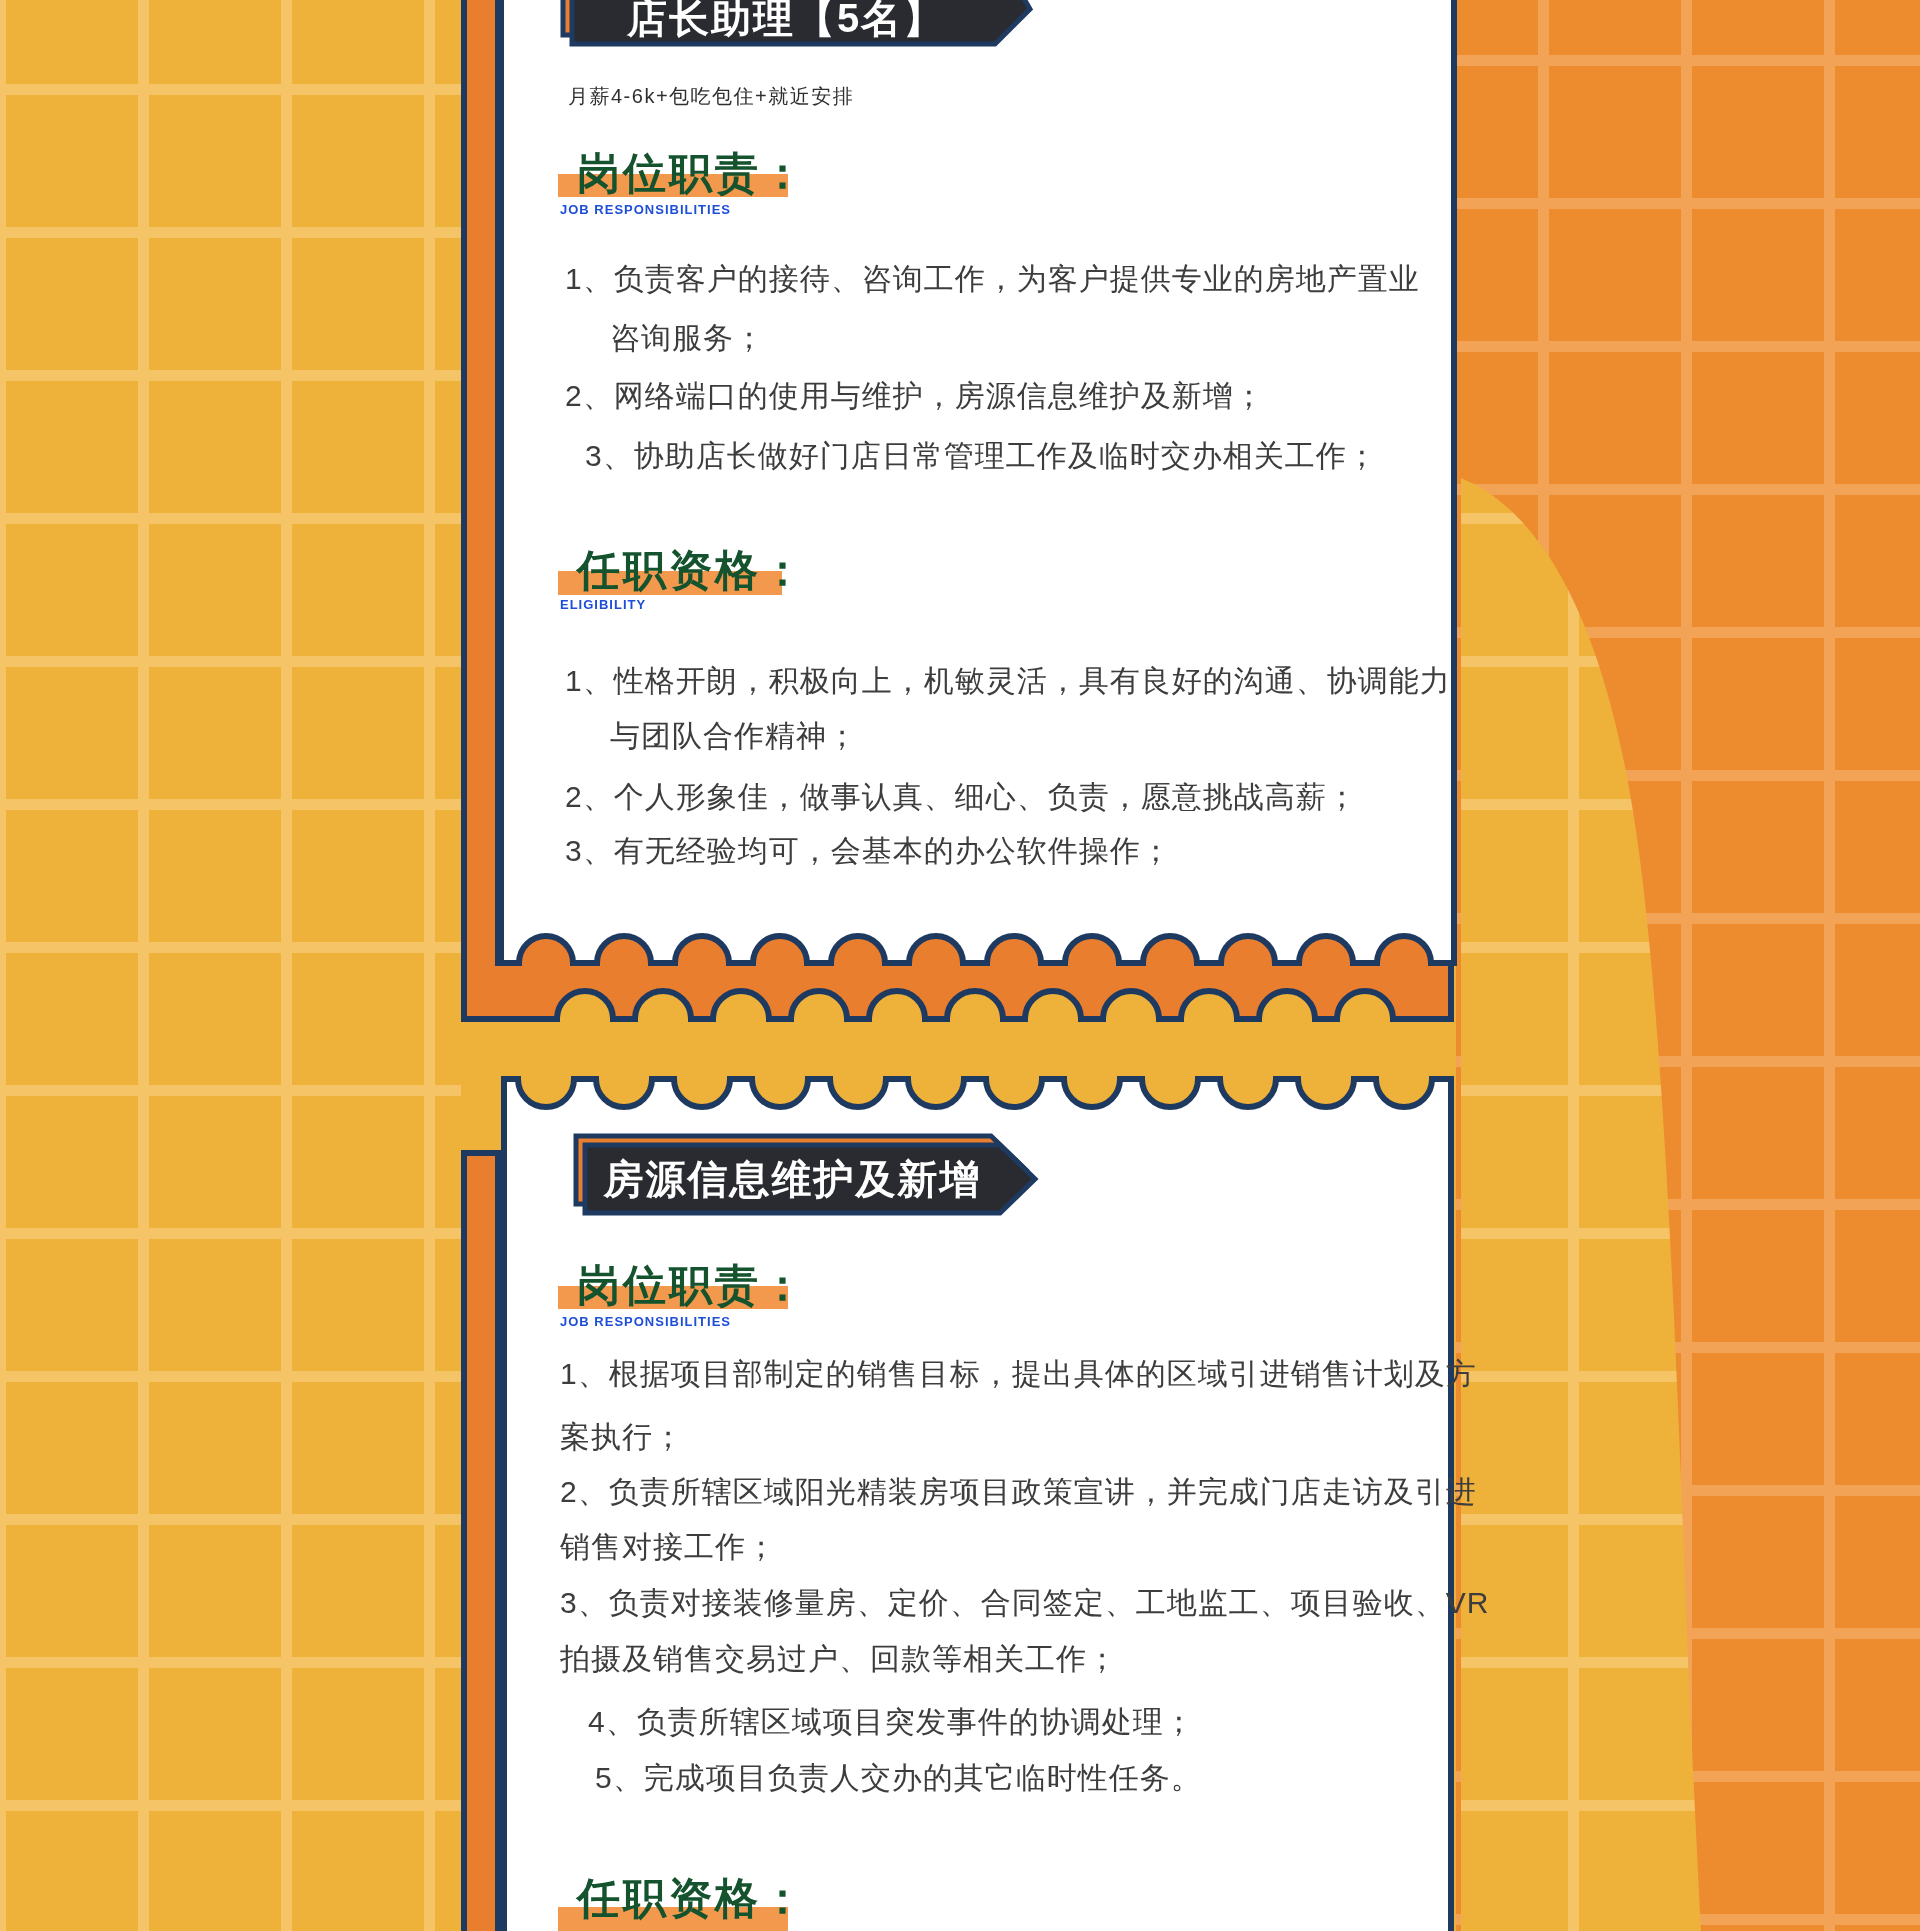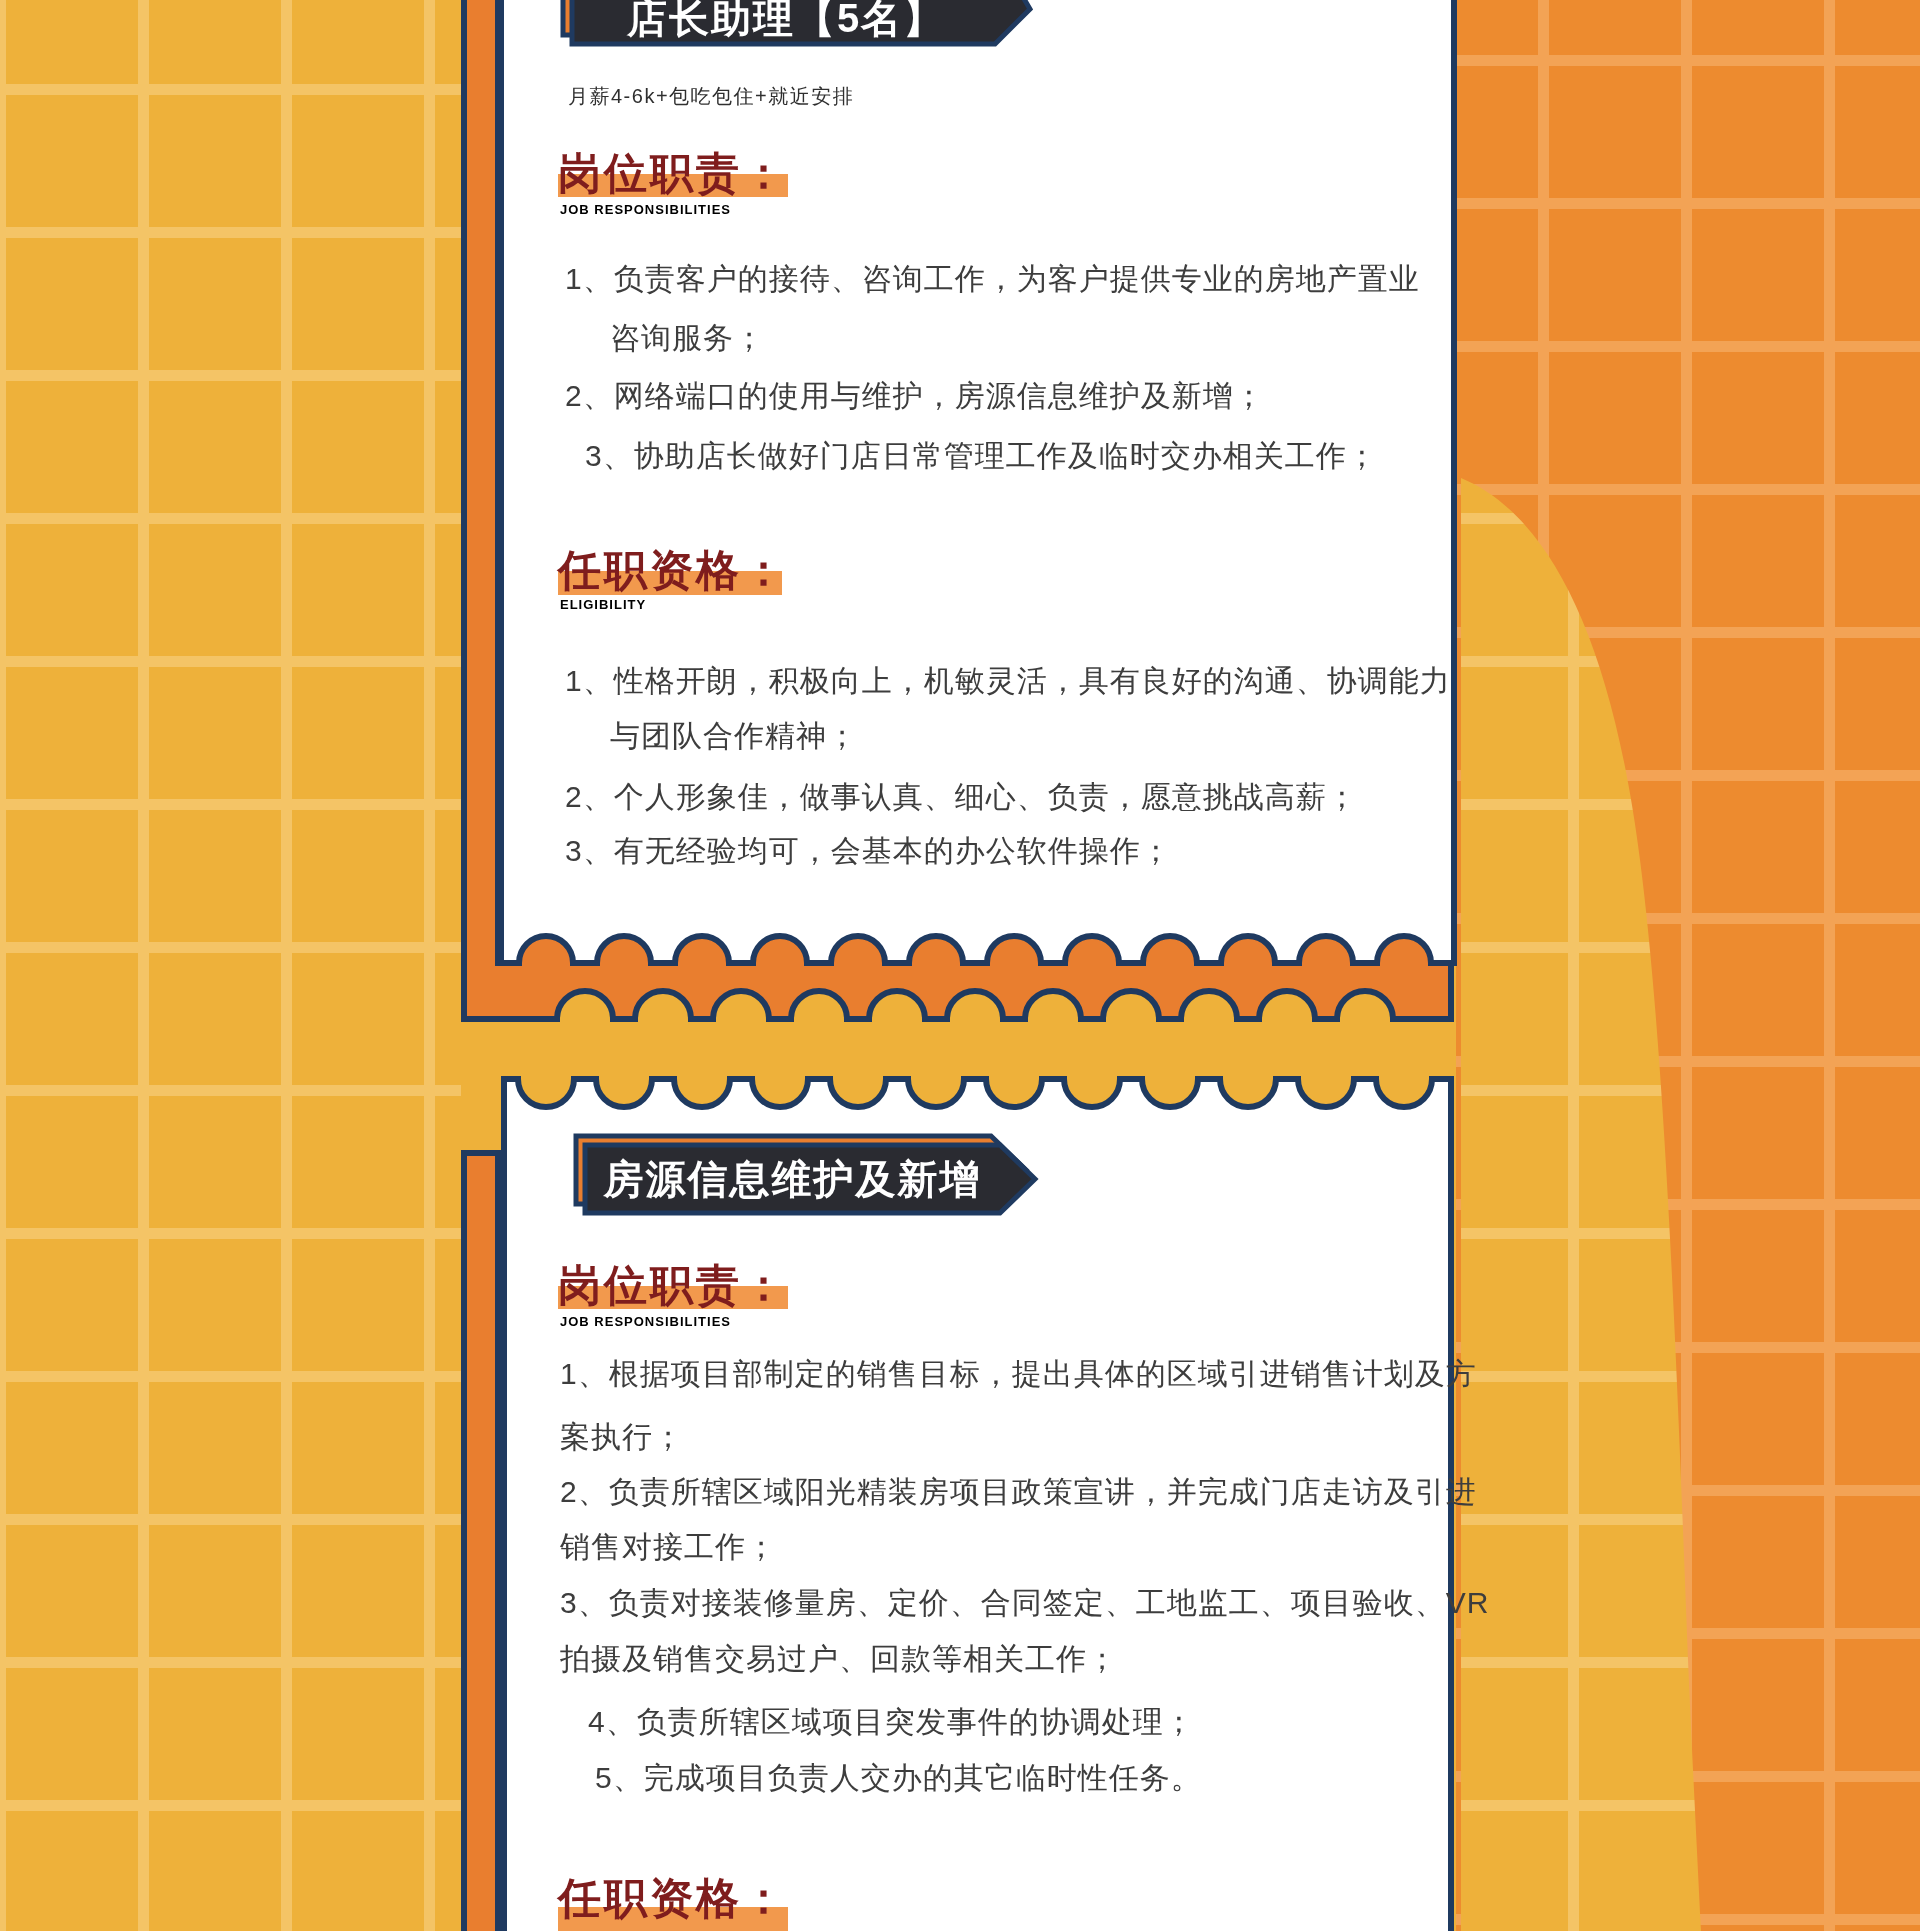--- a/index.html
+++ b/index.html
@@ -15,7 +15,7 @@
     letter-spacing:2px;
   }
   .salary{font-size:20px;color:#2F2F2F;letter-spacing:1.5px;line-height:36px;}
-  .sec-heading{font-size:43px;font-weight:900;color:#7f1d1d;line-height:48px;letter-spacing:3px;}
+  .sec-heading{font-size:43px;font-weight:900;color:#14532d;line-height:48px;letter-spacing:3px;margin-left:19px;}
   .sec-sub{font-size:13px;font-weight:600;color:#000000;letter-spacing:1px;text-align:center;}
   .hl{position:absolute;background:#F2994D;}
   .body-line{font-size:30px;color:#3D3D3D;line-height:40px;letter-spacing:1px;}

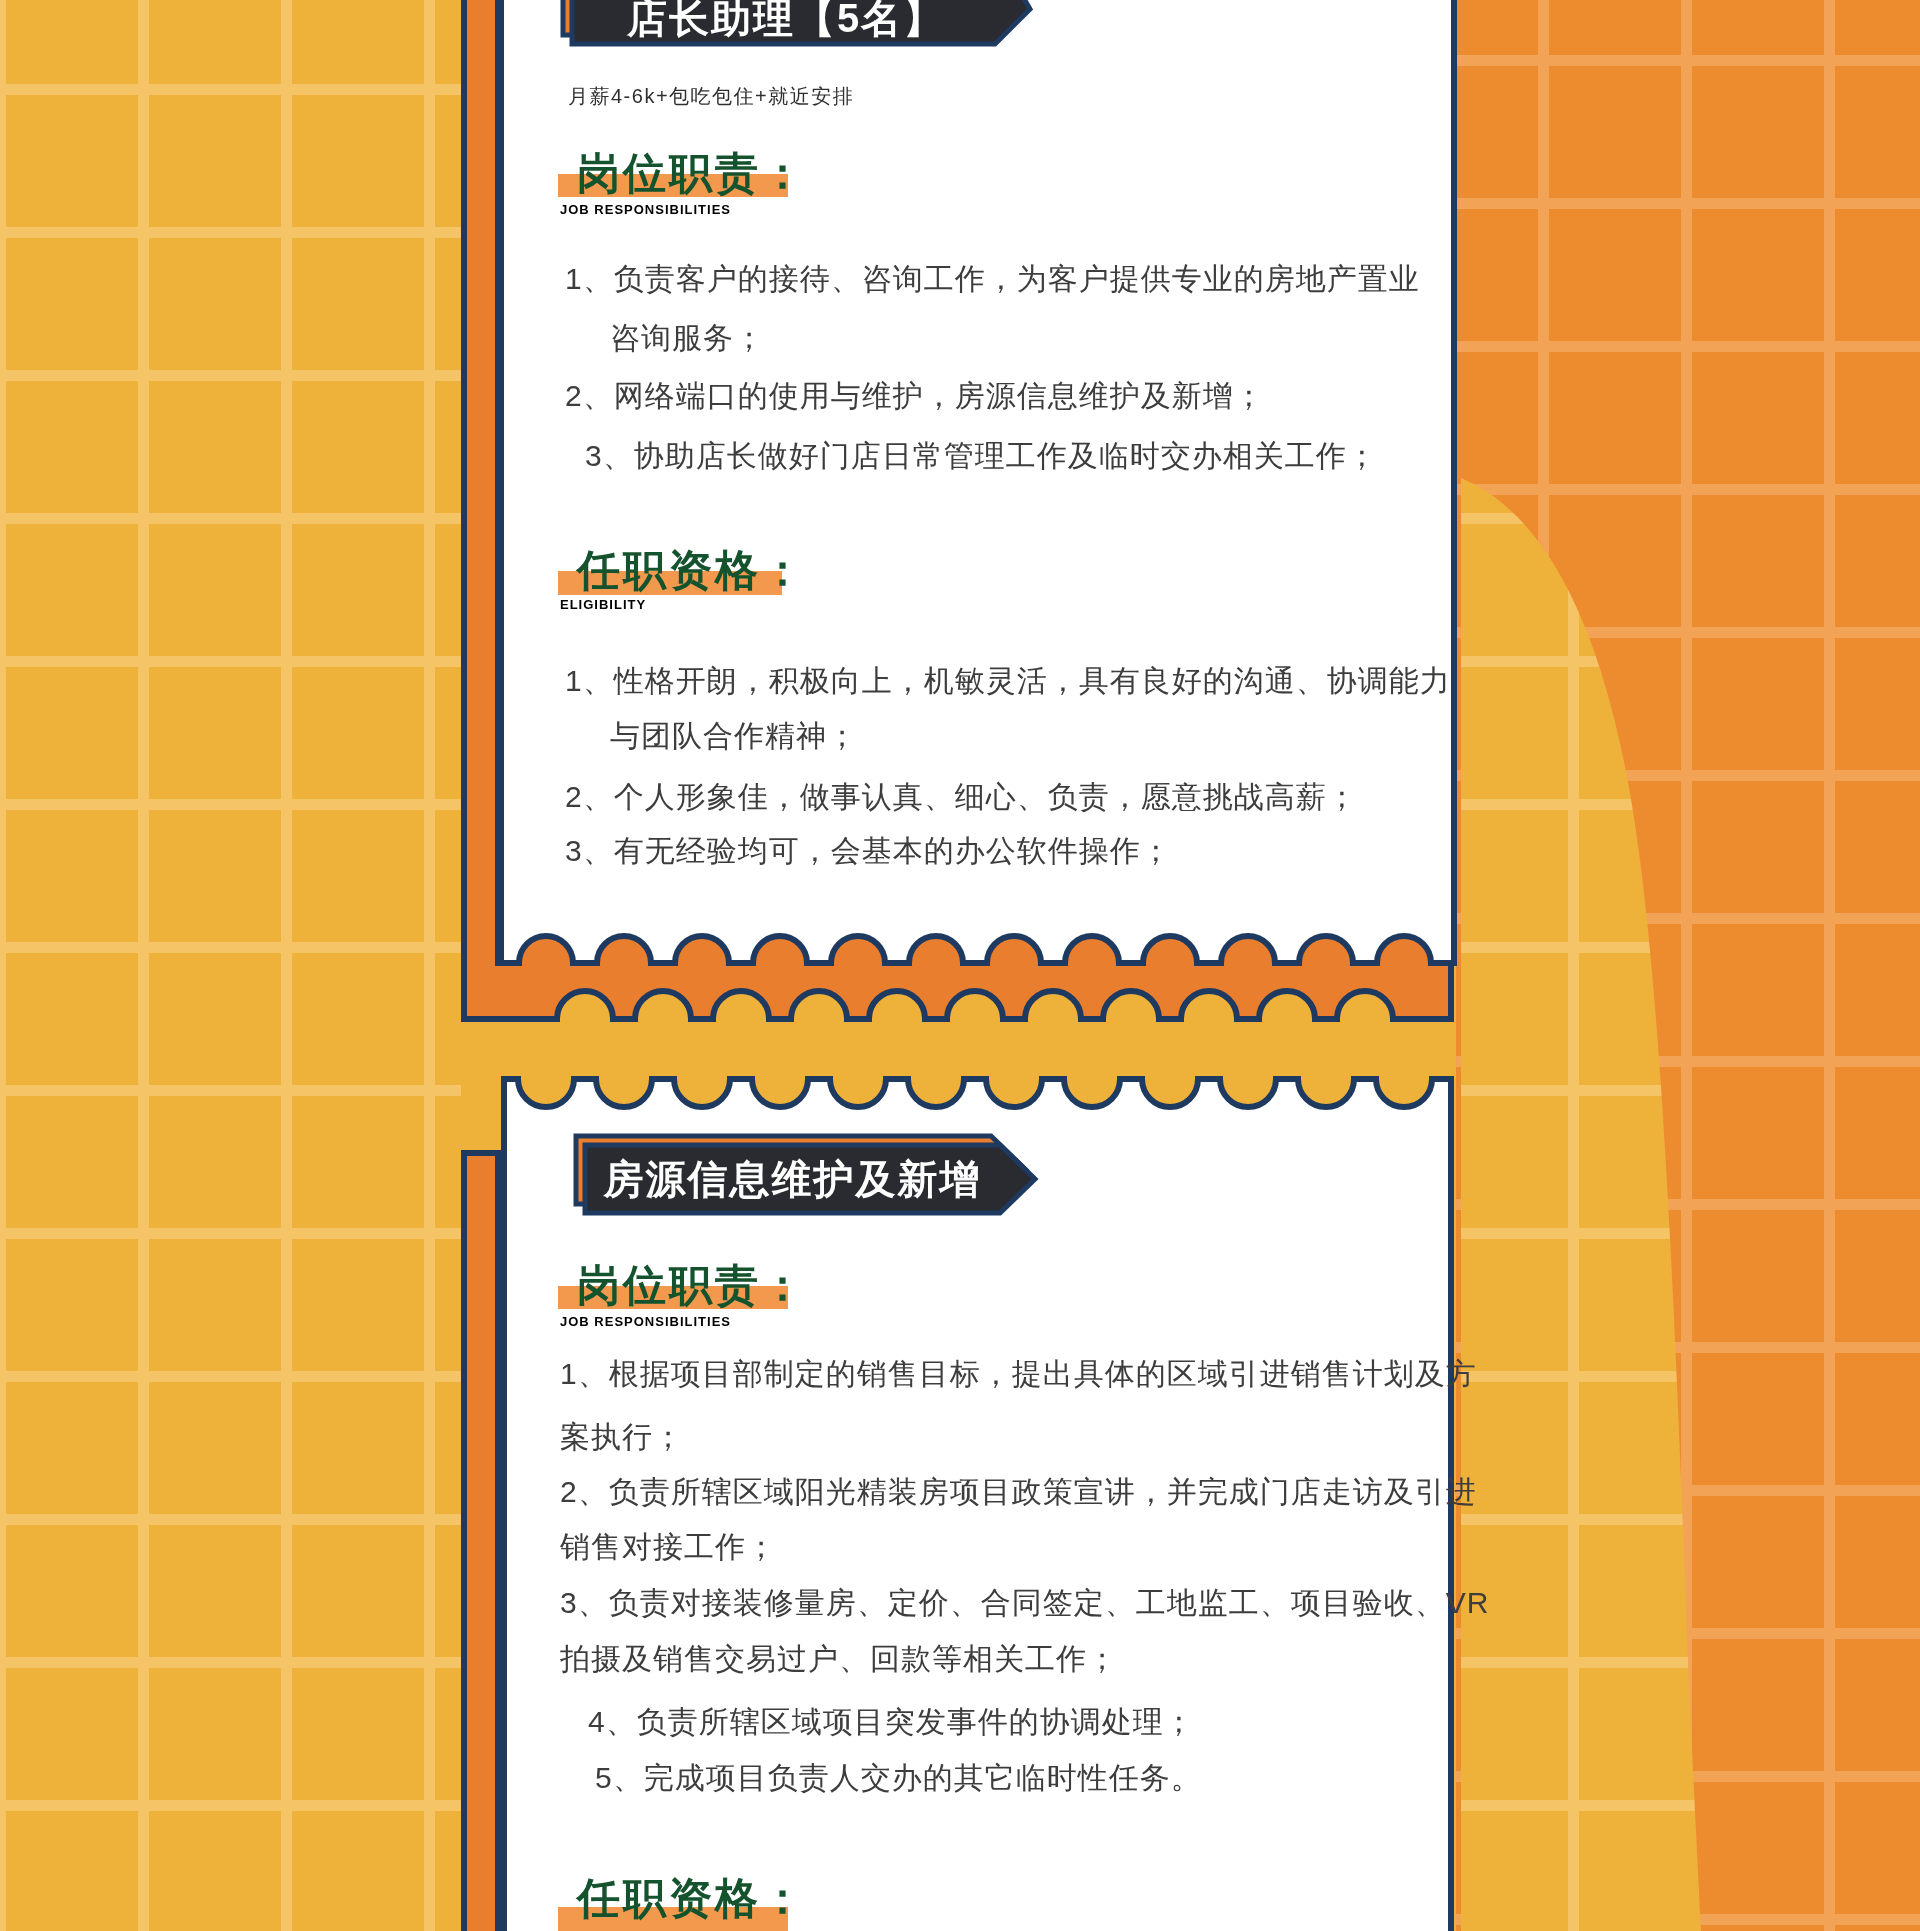--- a/index.html
+++ b/index.html
@@ -16,7 +16,7 @@
   }
   .salary{font-size:20px;color:#2F2F2F;letter-spacing:1.5px;line-height:36px;}
   .sec-heading{font-size:43px;font-weight:900;color:#14532d;line-height:48px;letter-spacing:3px;margin-left:19px;}
-  .sec-sub{font-size:13px;font-weight:600;color:#000000;letter-spacing:1px;text-align:center;}
+  .sec-sub{font-size:13px;font-weight:600;color:#1d4ed8;letter-spacing:1px;text-align:center;}
   .hl{position:absolute;background:#F2994D;}
   .body-line{font-size:30px;color:#3D3D3D;line-height:40px;letter-spacing:1px;}
 </style>

